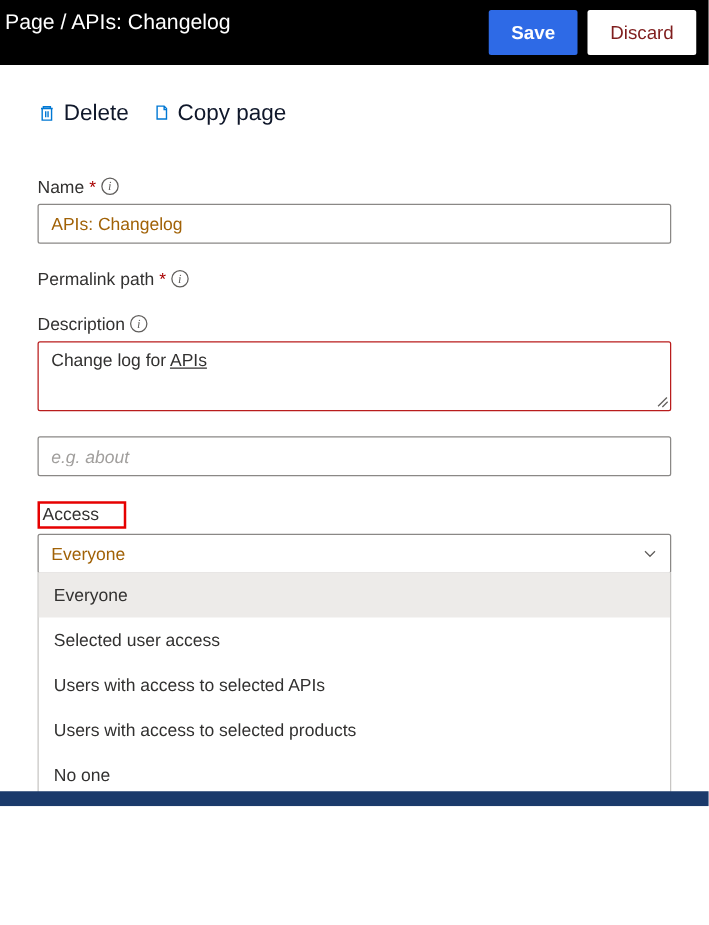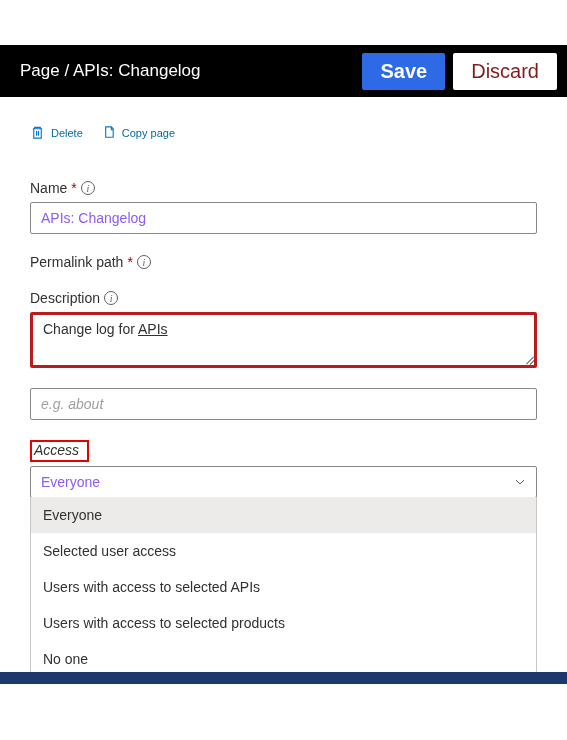--- a/index.html
+++ b/index.html
@@ -14,10 +14,8 @@
     background: #000;
     color: #fff;
     display: flex;
-    align-items: center;
-    padding: 8px 10px 8px 20px;
+    padding: 8px 10px 8px 4px;
     height: 52px;
-    margin-top: 45px;
   }
   .header-title {
     flex: 1;

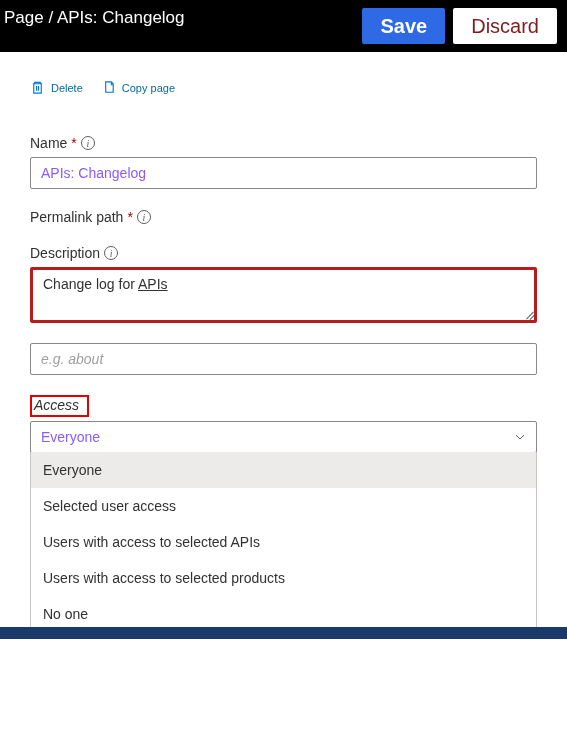--- a/index.html
+++ b/index.html
@@ -24,7 +24,7 @@
   }
   .btn {
     border: none;
-    font-size: 20px;
+    font-size: 15px;
     padding: 7px 18px;
     cursor: pointer;
     font-family: inherit;

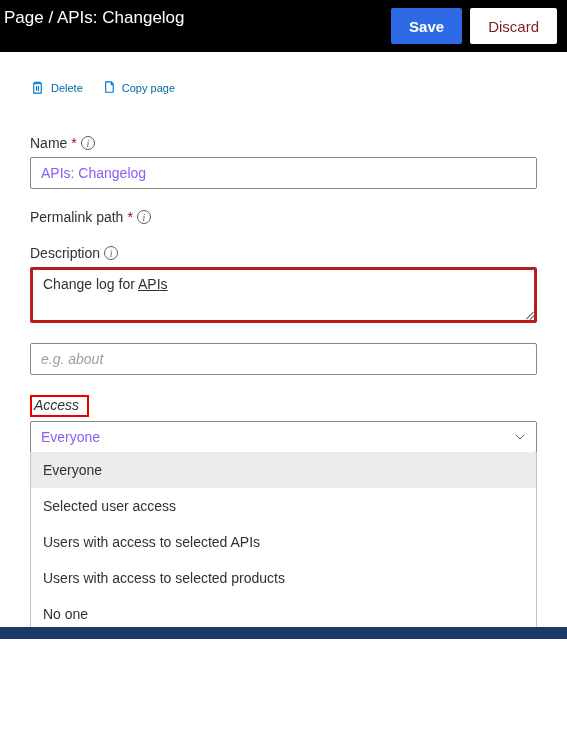--- a/index.html
+++ b/index.html
@@ -50,9 +50,9 @@
     display: inline-flex;
     align-items: center;
     gap: 6px;
-    color: #0369a1;
-    cursor: pointer;
-    font-size: 11px;
+    color: #0f172a;
+    cursor: pointer;
+    font-size: 18px;
   }
   .toolbar-btn svg { width: 15px; height: 15px; }
   .form {

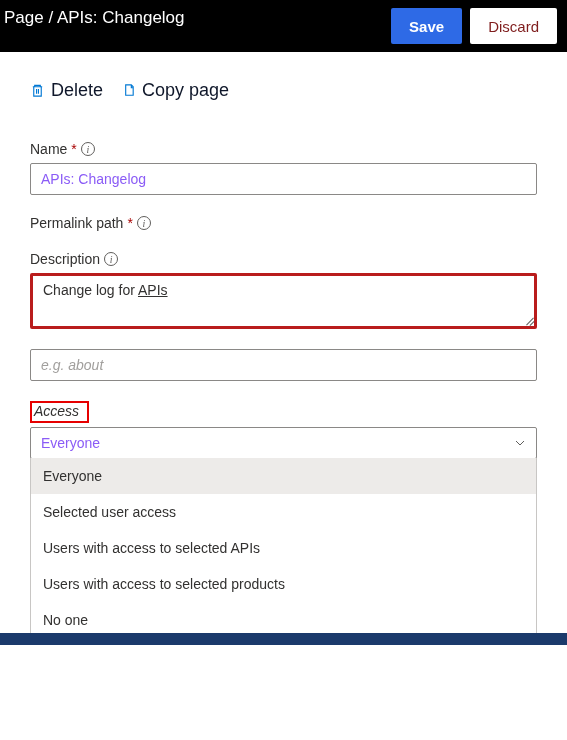--- a/index.html
+++ b/index.html
@@ -89,7 +89,7 @@
     padding: 6px 10px;
     font-size: 14px;
     font-family: inherit;
-    color: #8b5cf6;
+    color: #a16207;
     background: #fff;
     border-radius: 2px;
   }

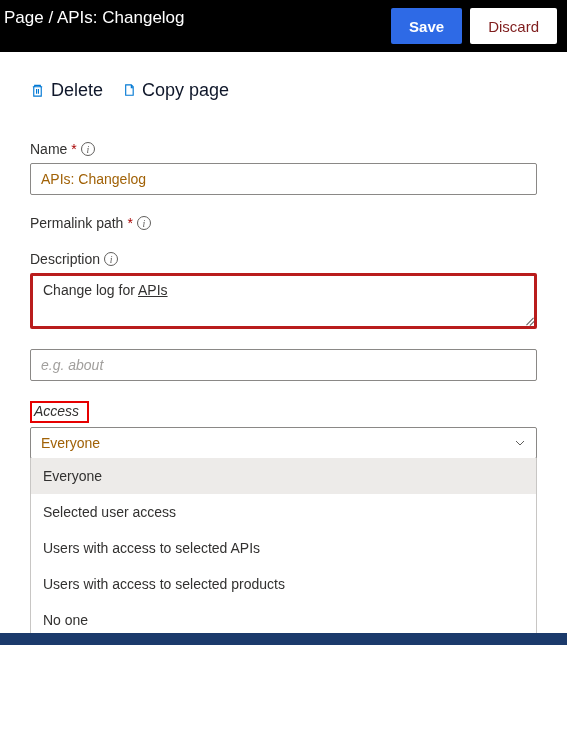--- a/index.html
+++ b/index.html
@@ -117,7 +117,7 @@
   }
   .textarea-content {
     padding: 6px 10px;
-    border: 3px solid #b91c1c;
+    border: 1px solid #b91c1c;
     height: 56px;
     font-size: 14px;
     border-radius: 2px;

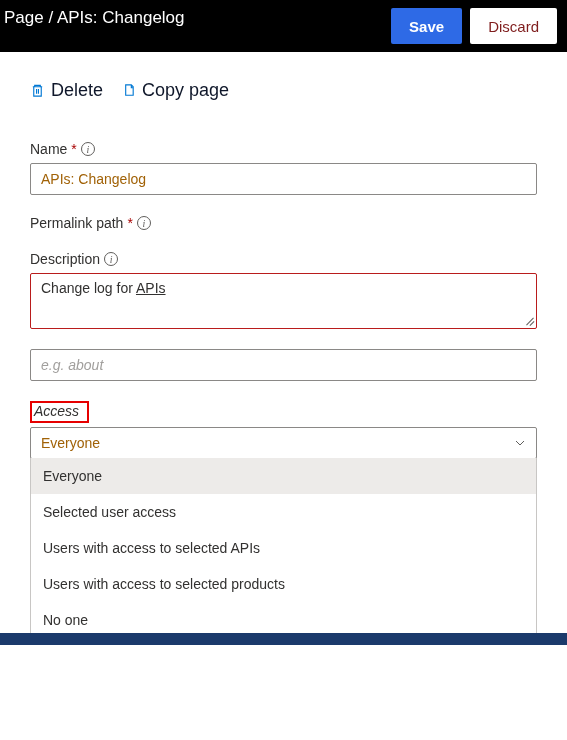--- a/index.html
+++ b/index.html
@@ -125,9 +125,8 @@
   .access-label-wrap {
     border: 2px solid #e60000;
     display: inline-block;
-    padding: 0 8px 2px 2px;
+    padding: 0 20px 2px 2px;
     margin-bottom: 4px;
-    font-style: italic;
   }
   .select-box {
     height: 32px;

